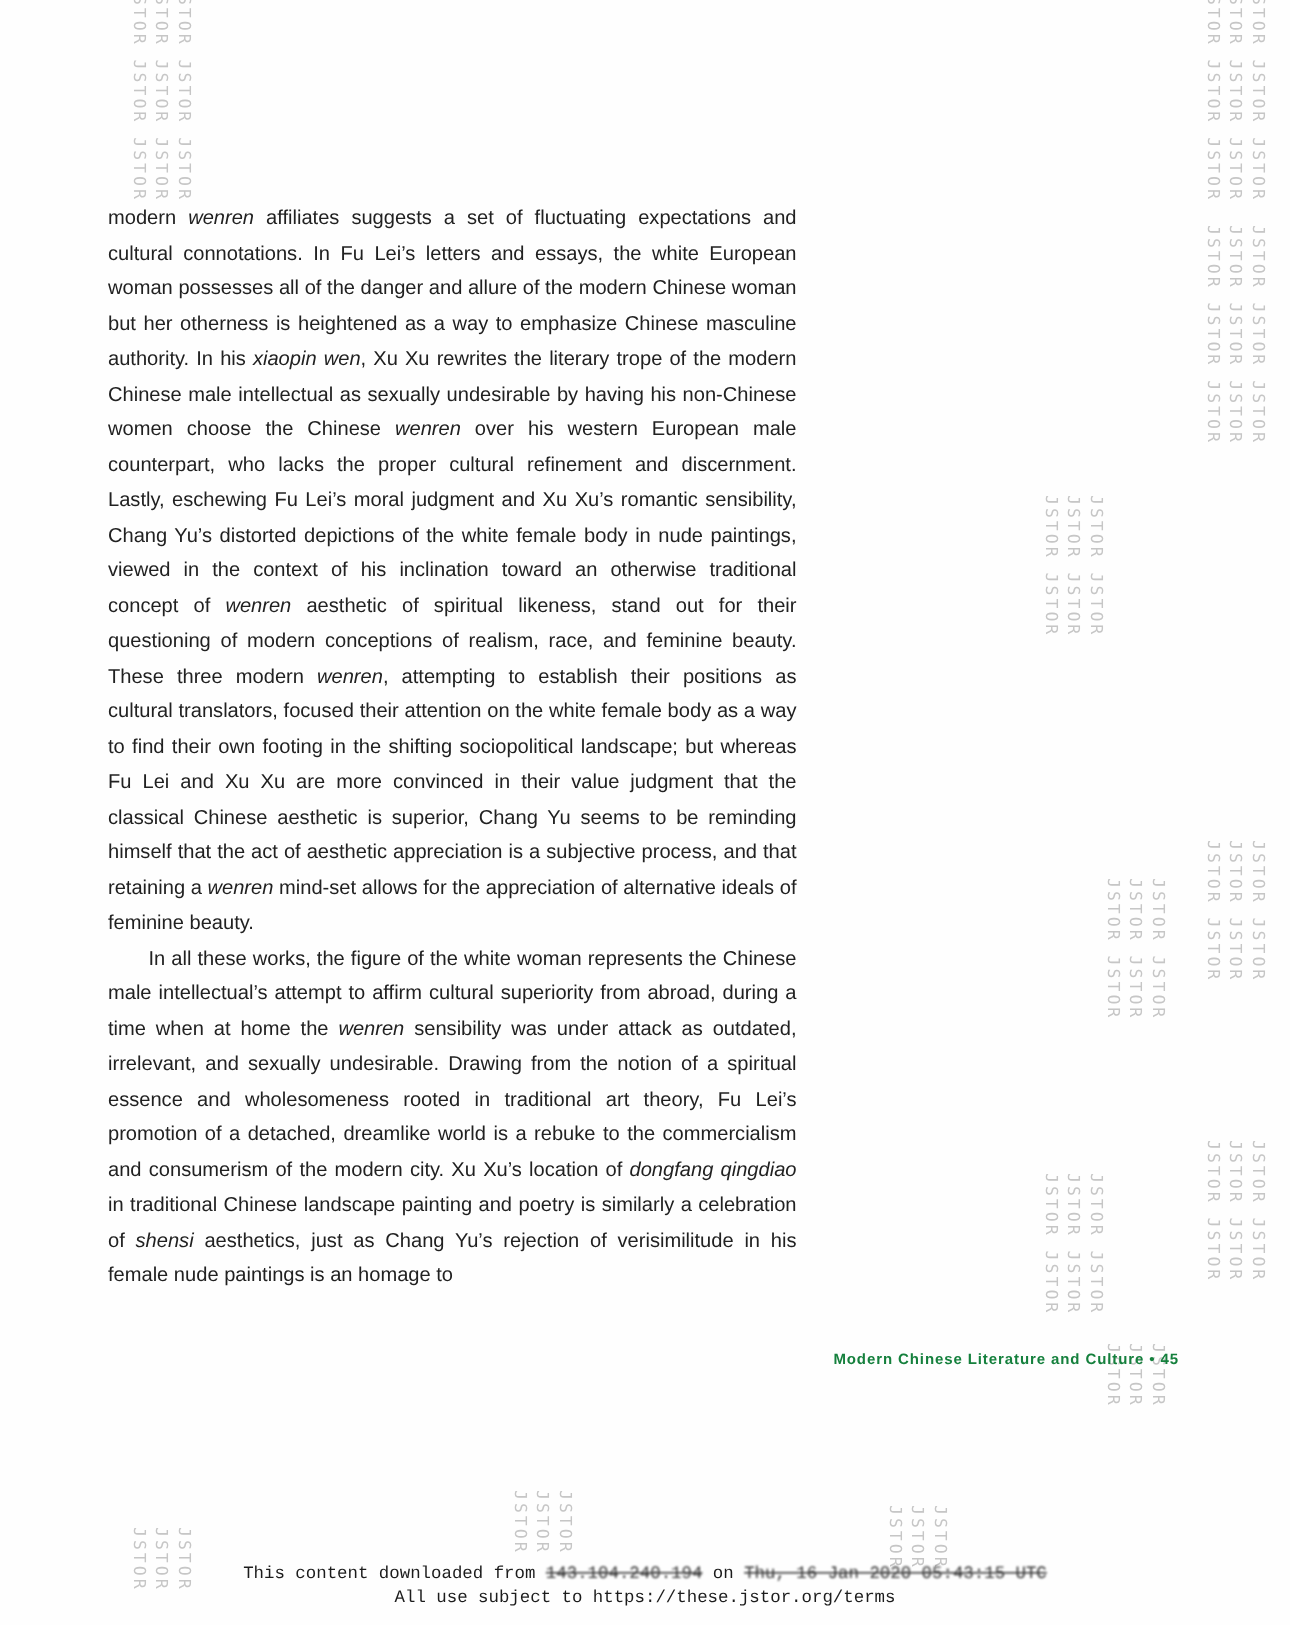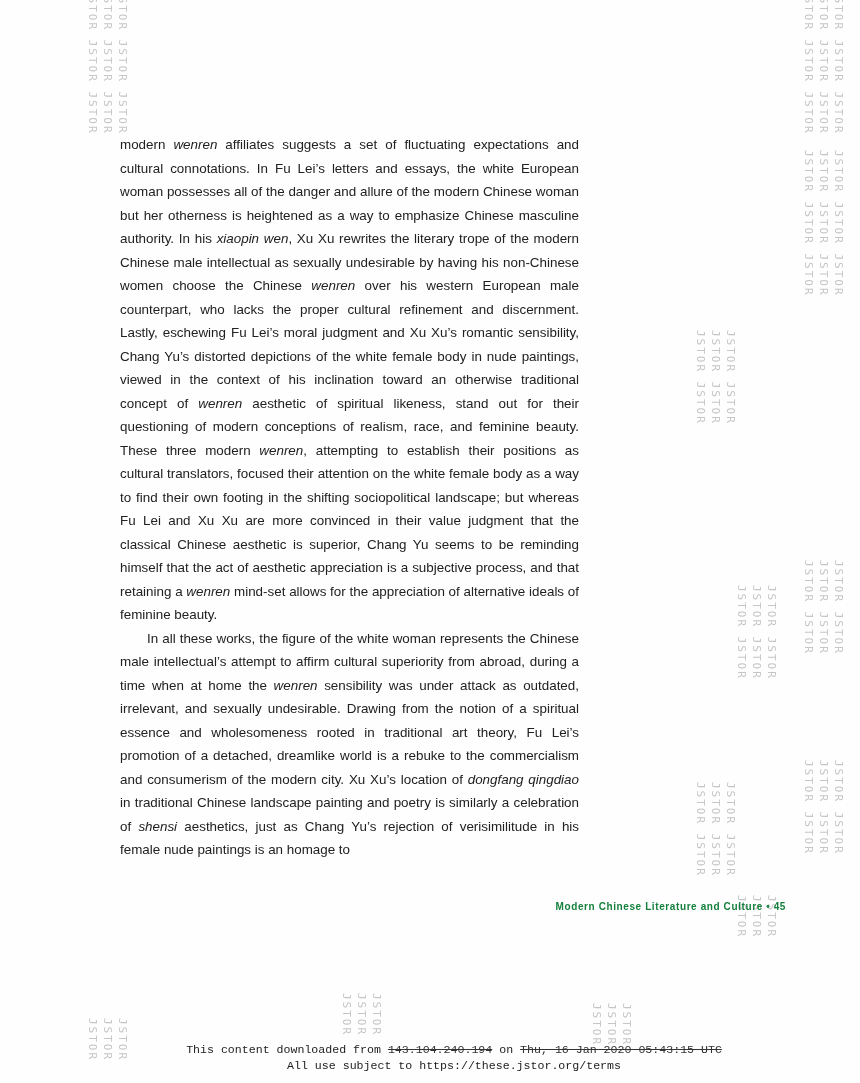--- a/index.html
+++ b/index.html
@@ -19,7 +19,7 @@
     color: #c6c6c6; filter: blur(0.4px);
     user-select: none; white-space: normal;
   }
-  .text-layer { position: absolute; inset: 0; z-index: 1; margin-left: 48px; }
+  .text-layer { position: absolute; inset: 0; z-index: 1; }
   .body-copy {
     position: absolute; left: 72px; top: 133px; width: 459px;
     font-size: 13.4px; line-height: 23.5px; color: #212121;

